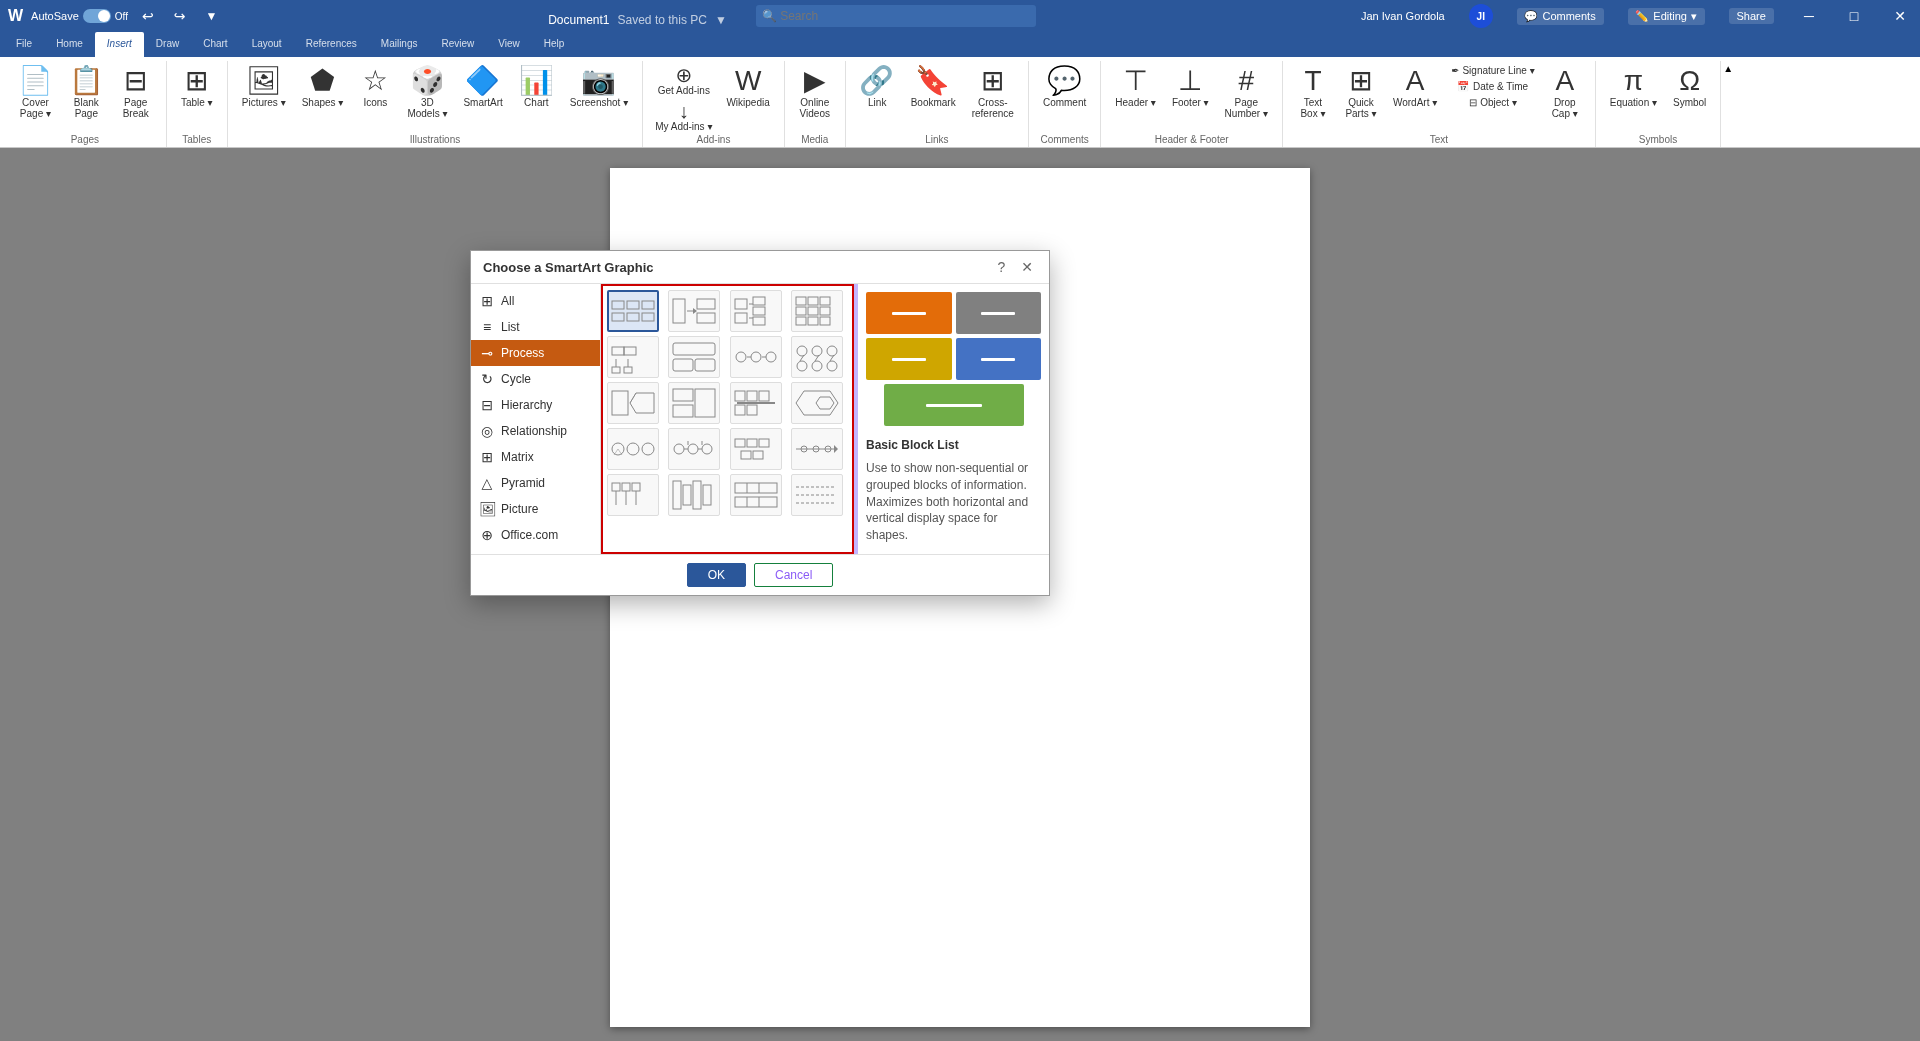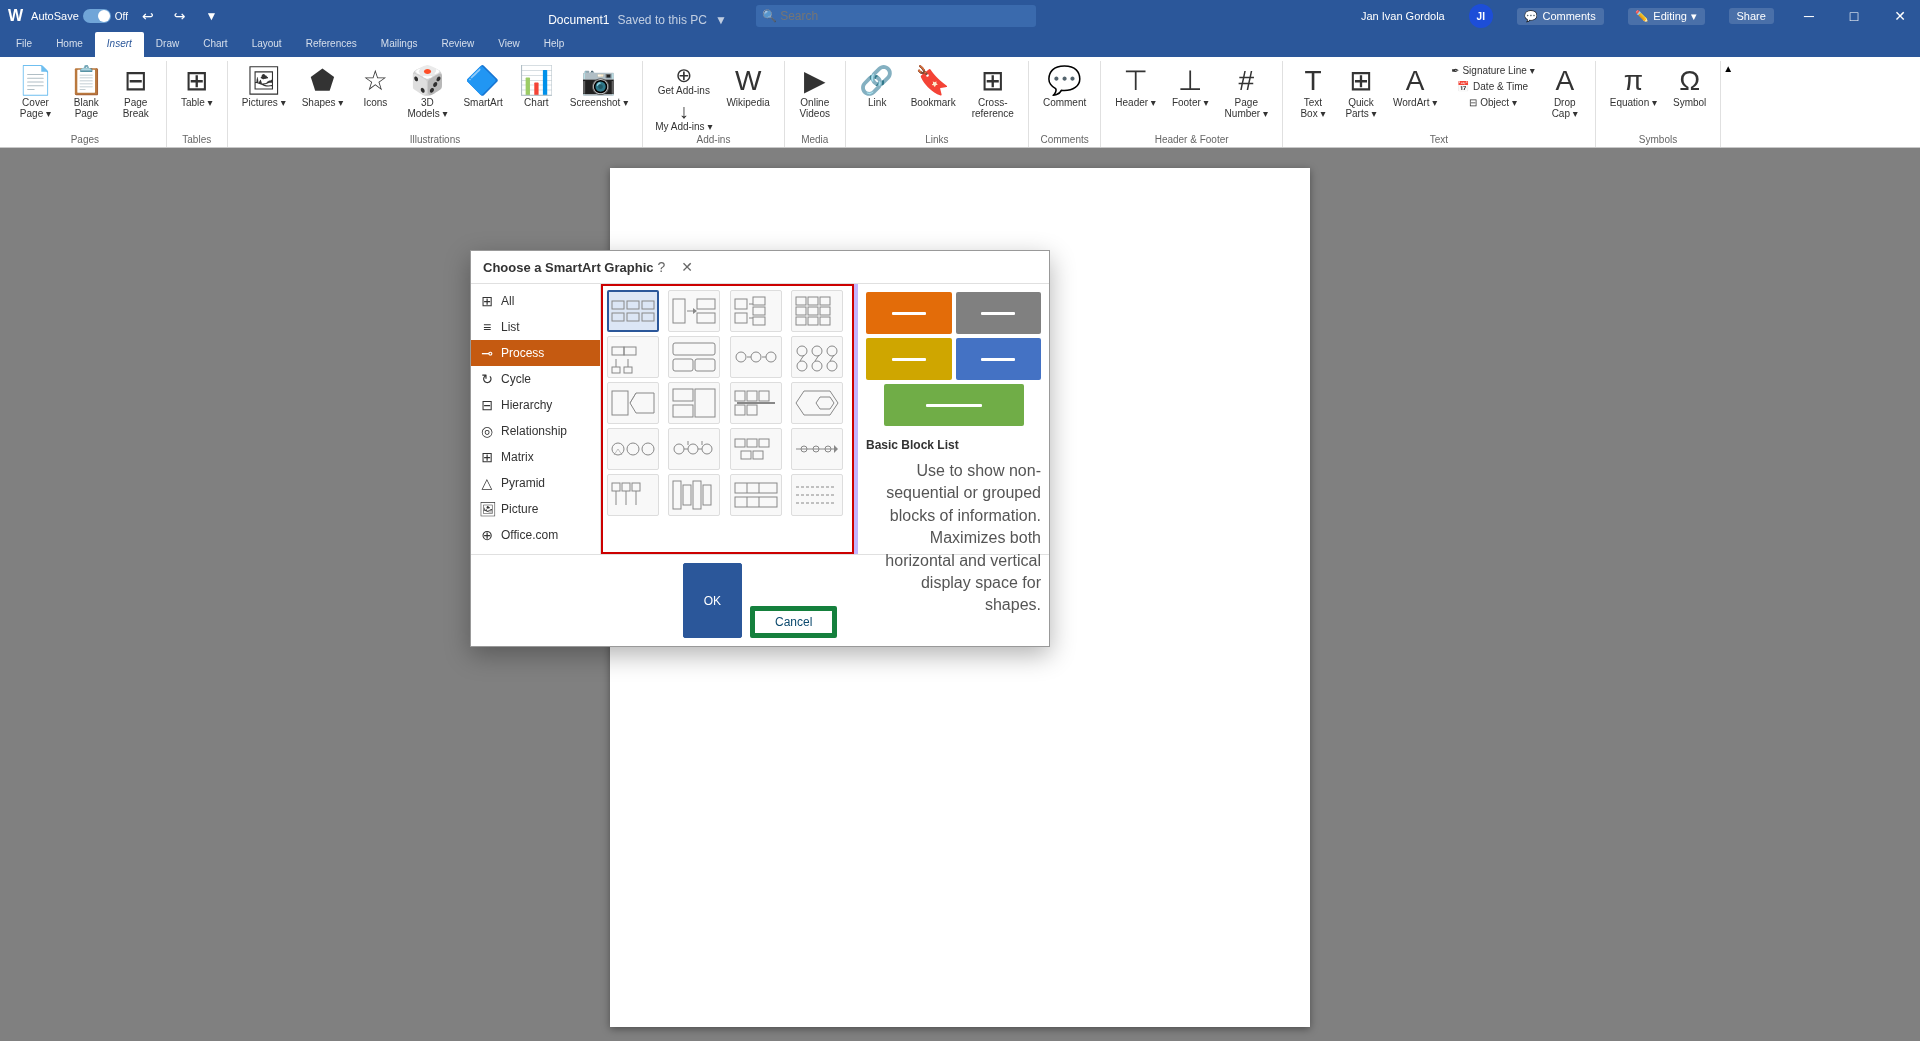--- a/index.html
+++ b/index.html
@@ -86,8 +86,8 @@
       position: absolute; top: 250px; left: 470px;
     }
     #dialog-title-bar {
-      display: flex; align-items: center;
-      padding: 8px 12px; border-bottom: 1px solid #e0e0e0;
+      display: flex; justify-content: space-between; align-items: center;
+      padding: 8px 12px; border-bottom: 1px solid #e0e0e0; gap: 20px;
     }
     #dialog-title-bar h3 { font-size: 13px; font-weight: 600; color: #333; }
     .dialog-title-btns { display: flex; gap: 8px; }

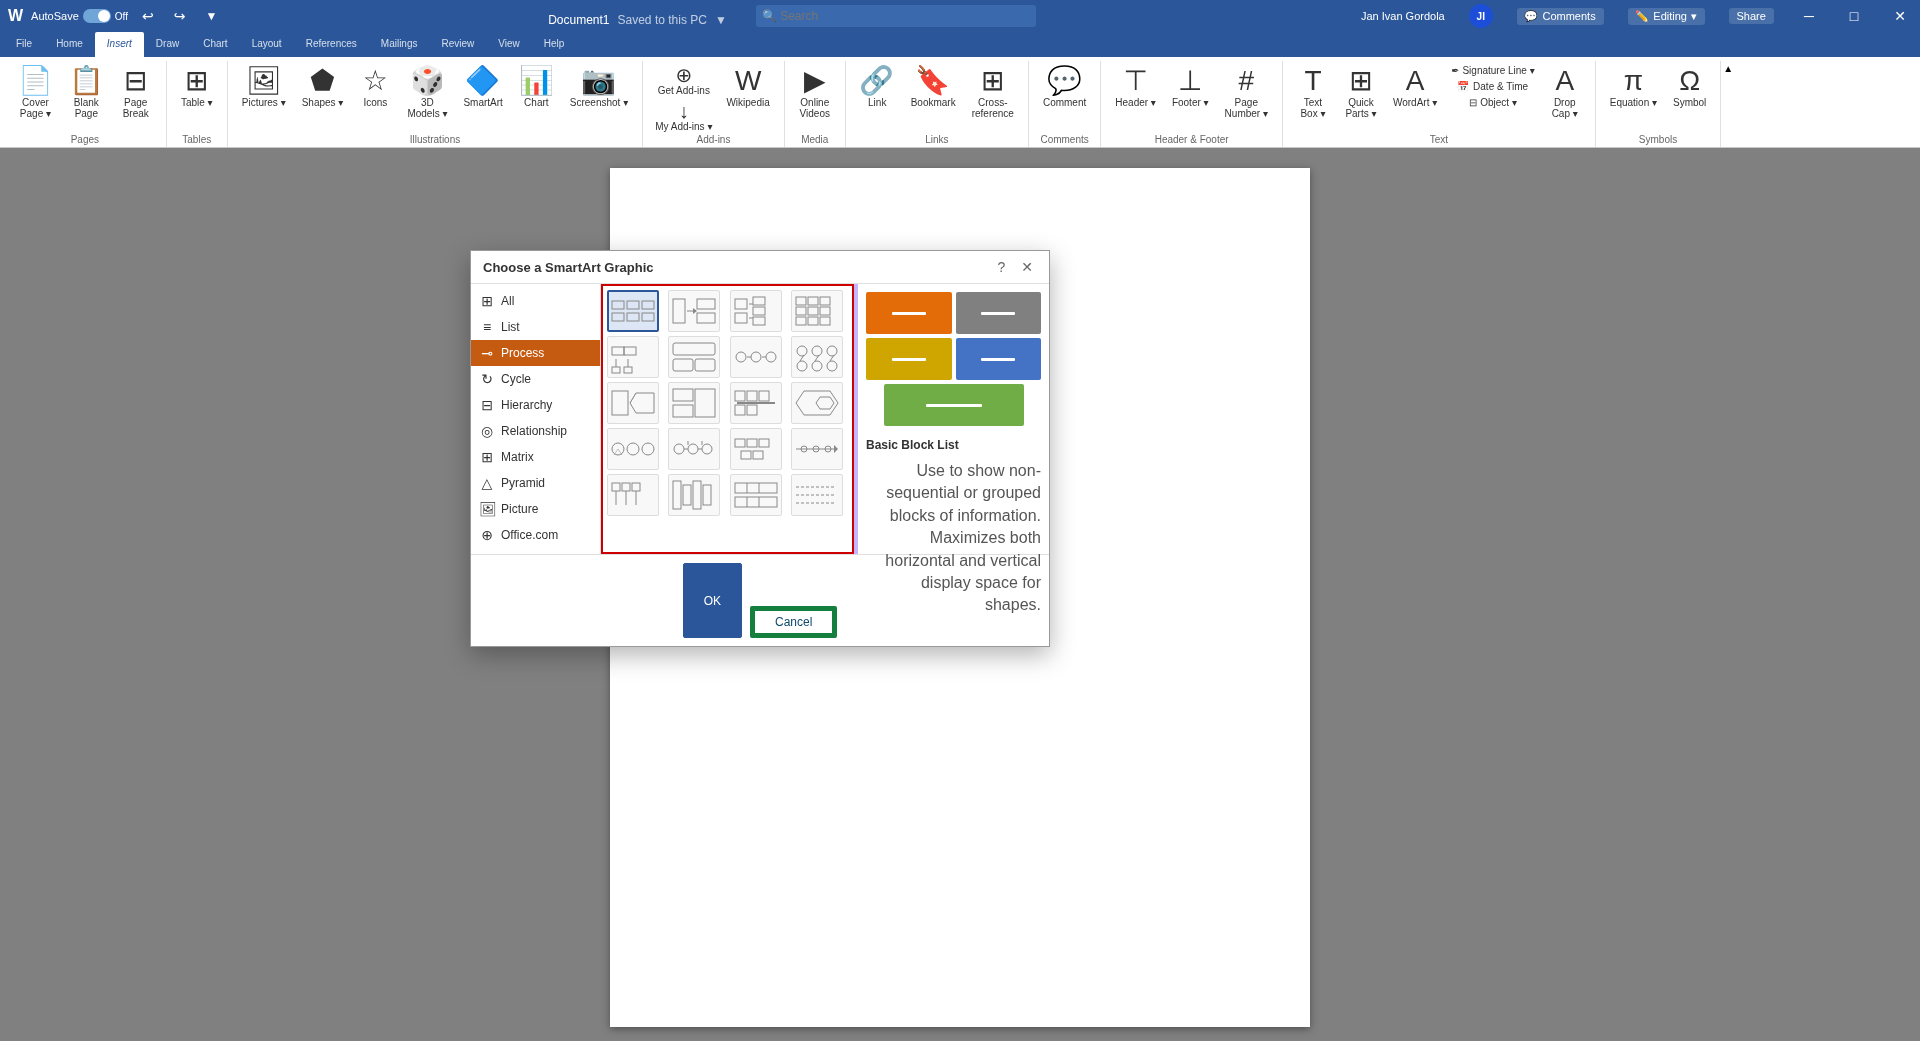--- a/index.html
+++ b/index.html
@@ -135,7 +135,7 @@
       width: 40%; height: 3px; background: white; border-radius: 1px;
     }
     .preview-title { font-size: 12px; font-weight: 600; color: #333; margin-top: 4px; }
-    .preview-desc { font-size: 16px; color: #555; line-height: 1.4; text-align: right; }
+    .preview-desc { font-size: 12px; color: #555; line-height: 1.4; }
 
     
     #dialog-footer {

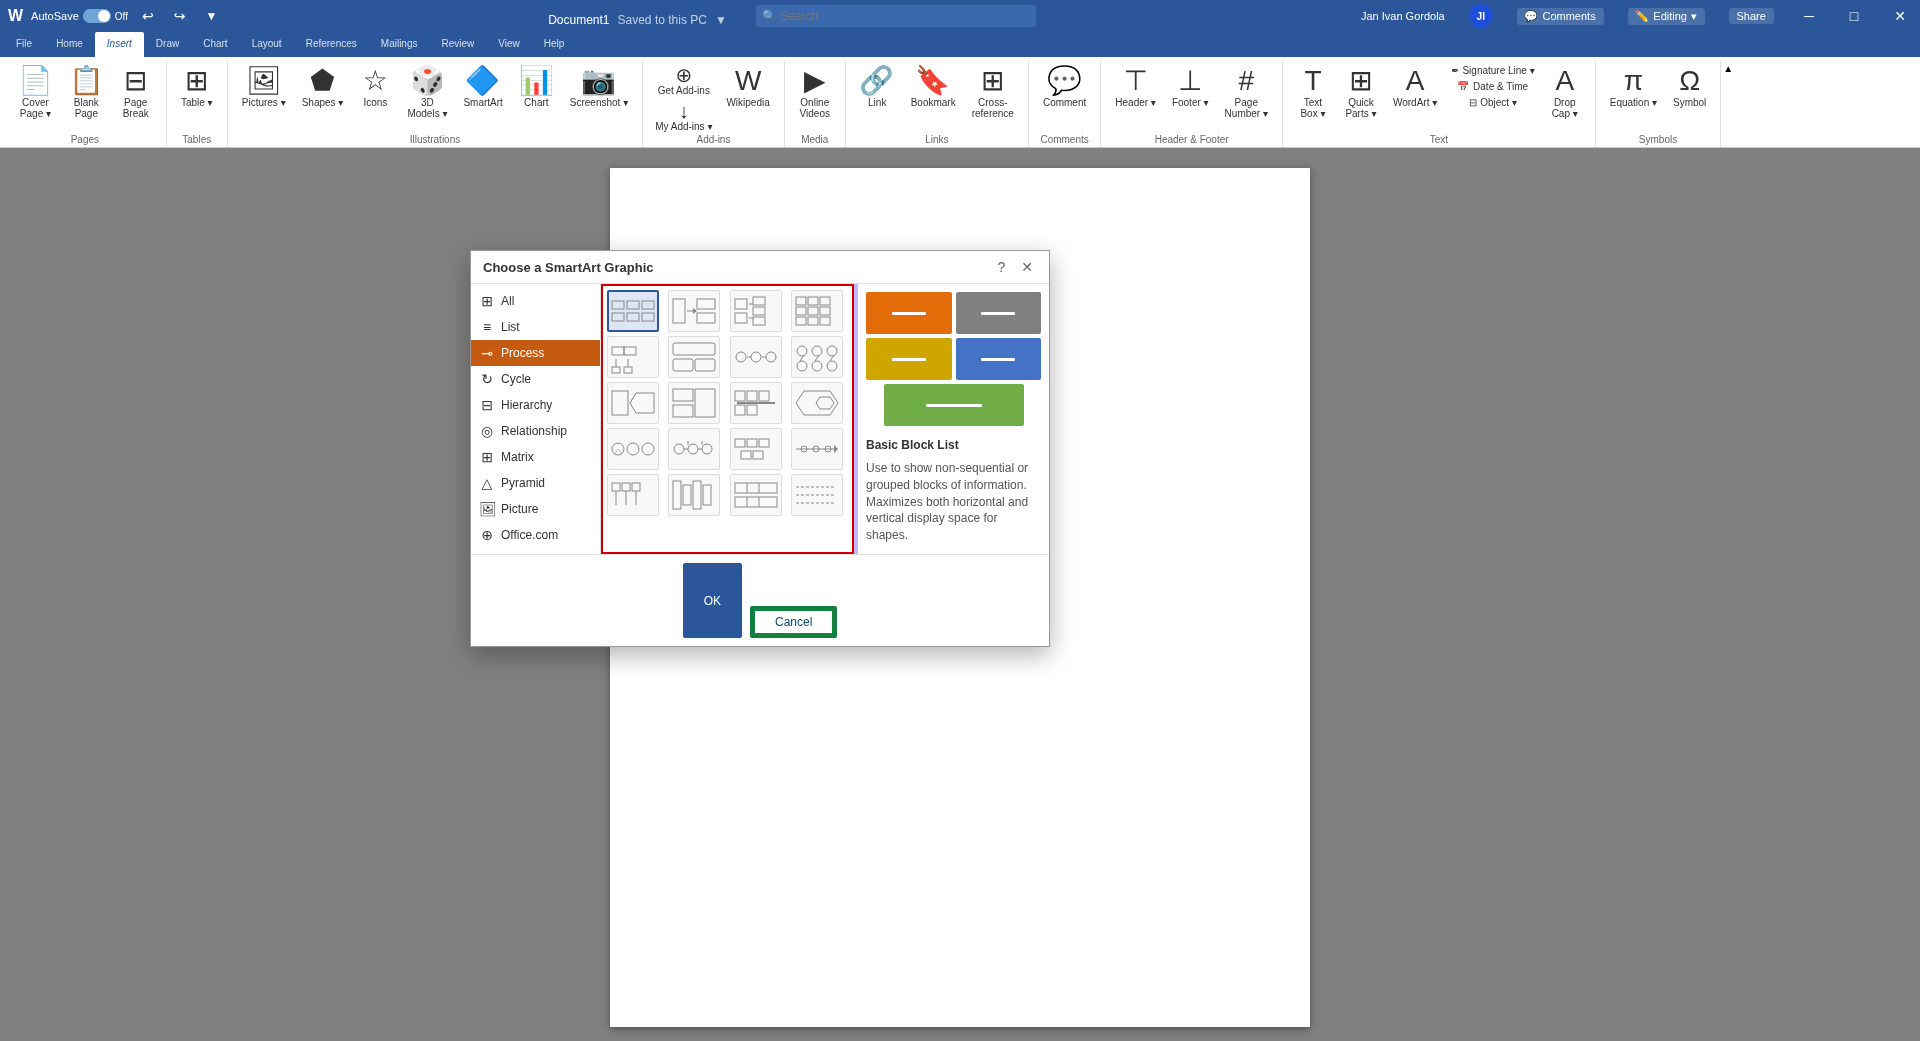--- a/index.html
+++ b/index.html
@@ -146,7 +146,7 @@
       padding: 4px 20px; font-size: 12px; border-radius: 2px; cursor: pointer;
     }
     .dialog-btn.ok { background: #2b579a; color: white; border: 1px solid #2b579a; }
-    .dialog-btn.cancel { background: white; color: #0c4a6e; border: 5px solid #15803d; margin-top: 43px; }
+    .dialog-btn.cancel { background: white; color: #8b5cf6; border: 1px solid #15803d; }
 
     
     ::-webkit-scrollbar { width: 8px; height: 8px; }

